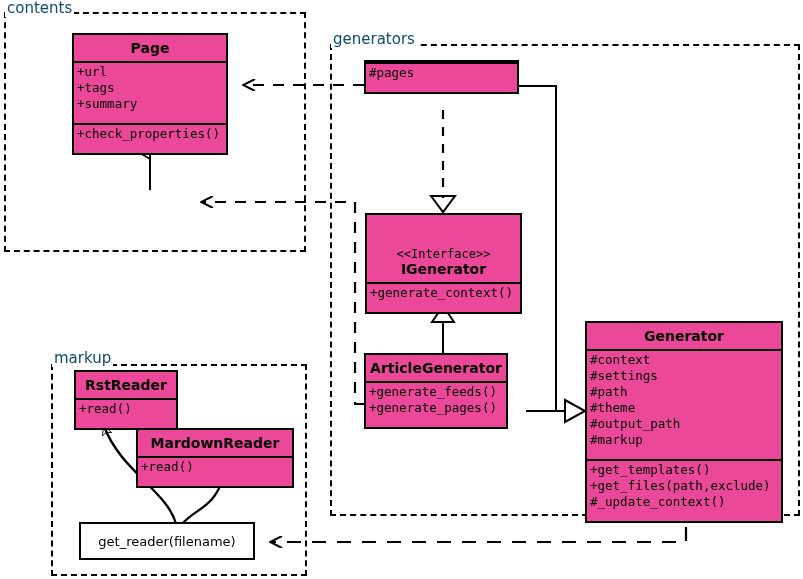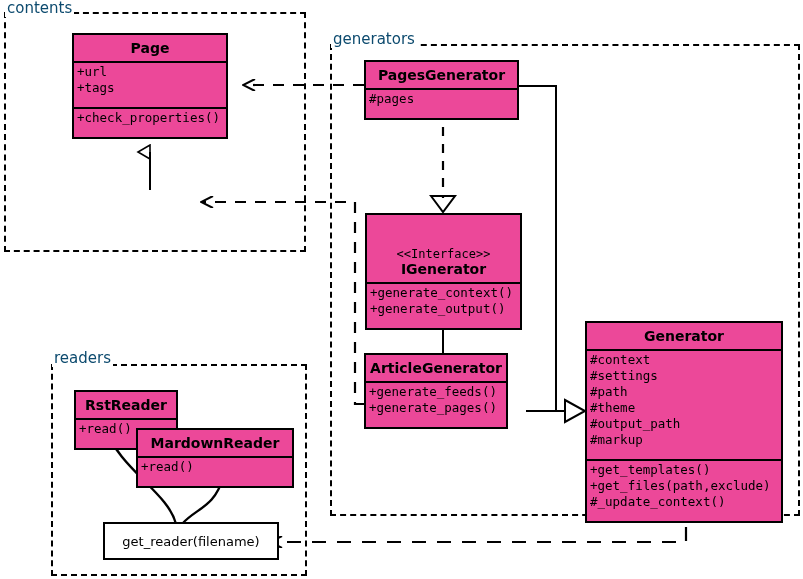--- a/index.html
+++ b/index.html
@@ -123,7 +123,6 @@
 
 
   <div class="cls" style="left:364px;top:60px;width:155px;">
-    <div class="name">PagesGenerator</div>
     <div class="sep attrs">
       <div>#pages</div>
     </div>

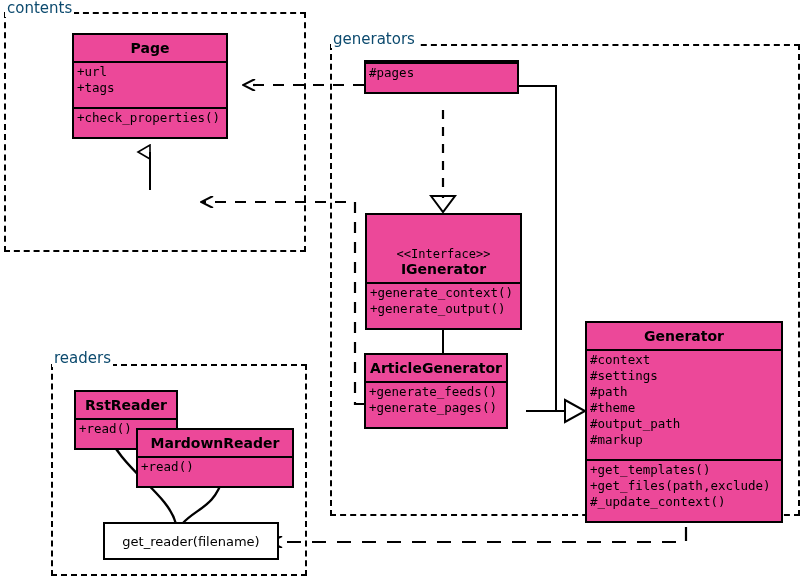--- a/index.html
+++ b/index.html
@@ -115,6 +115,7 @@
     <div class="sep attrs">
       <div>+url</div>
       <div>+tags</div>
+      <div>+summary</div>
     </div>
     <div class="sep ops">
       <div>+check_properties()</div>

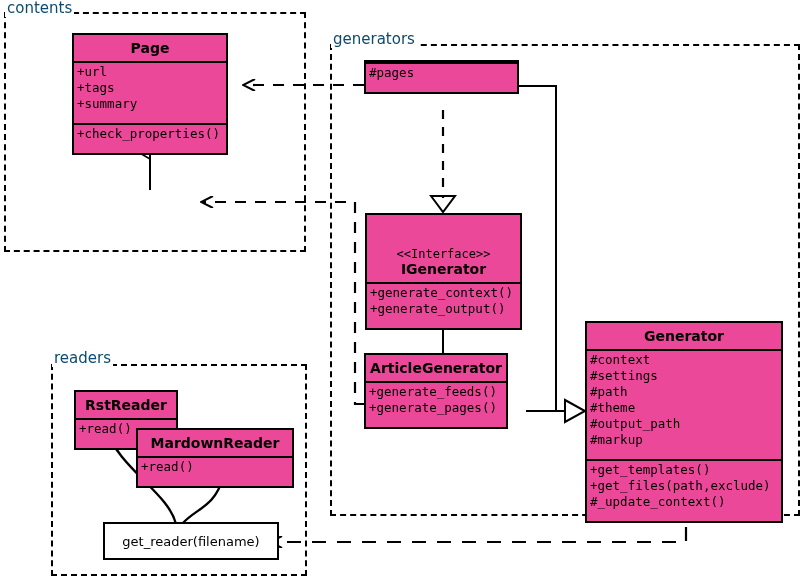--- a/index.html
+++ b/index.html
@@ -134,7 +134,6 @@
     <div class="name" style="padding-top:0;">IGenerator</div>
     <div class="sep ops">
       <div>+generate_context()</div>
-      <div>+generate_output()</div>
     </div>
   </div>
 

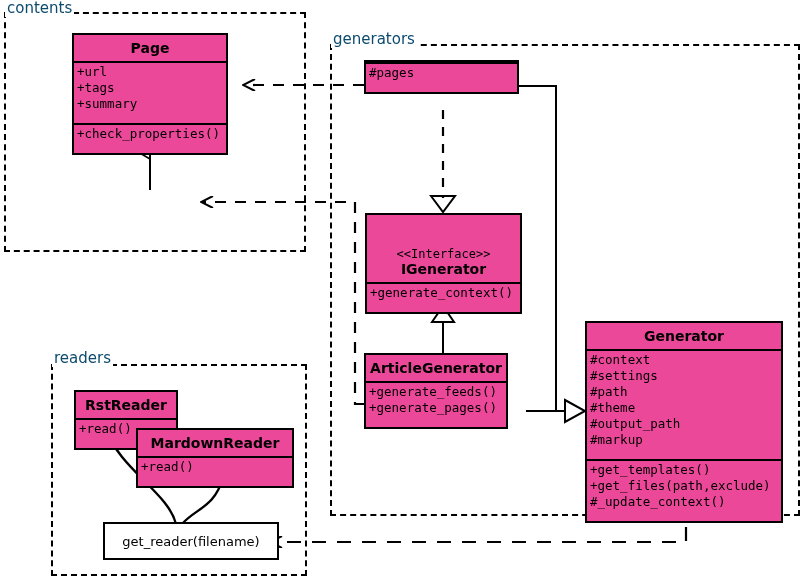--- a/index.html
+++ b/index.html
@@ -50,7 +50,7 @@
   <div class="pkg-label" style="left:331px;top:31px;">generators</div>
 
   <div class="pkg dashdot" style="left:51px;top:364px;width:256px;height:212px;border-style:dashed;"></div>
-  <div class="pkg-label" style="left:52px;top:350px;">readers</div>
+  <div class="pkg-label" style="left:52px;top:350px;">markup</div>
 
   <svg class="links" viewBox="0 0 803 579">
     <defs>

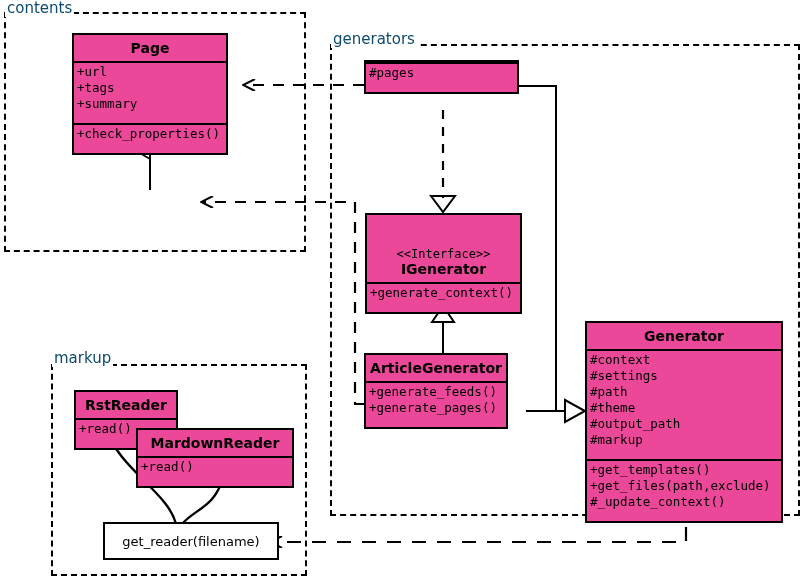--- a/index.html
+++ b/index.html
@@ -162,7 +162,7 @@
     </div>
   </div>
 
-  <div class="cls" style="left:74px;top:370px;width:104px;margin-top:20px;">
+  <div class="cls" style="left:74px;top:370px;width:104px;">
     <div class="name">RstReader</div>
     <div class="sep ops">
       <div>+read()</div>

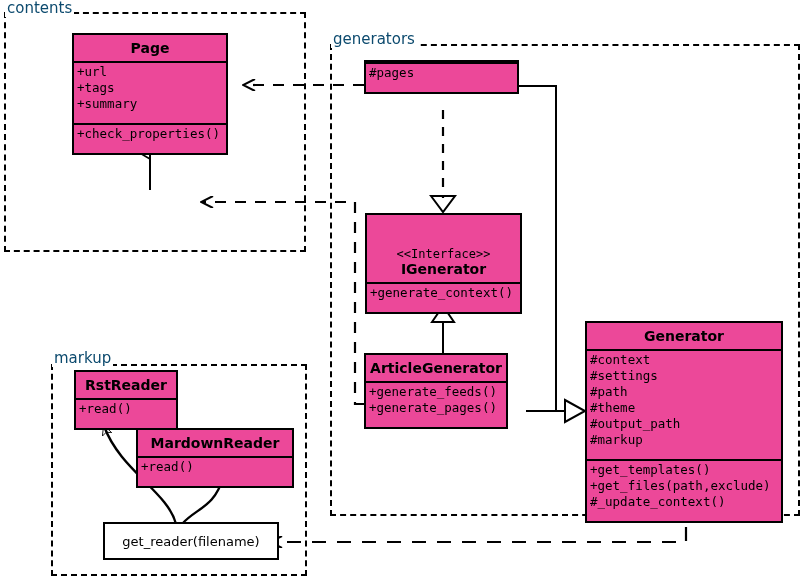--- a/index.html
+++ b/index.html
@@ -176,7 +176,7 @@
     </div>
   </div>
 
-  <div class="plain" style="left:103px;top:522px;width:176px;height:38px;">
+  <div class="plain" style="left:79px;top:522px;width:176px;height:38px;">
     <span>get_reader(filename)</span>
   </div>
 

